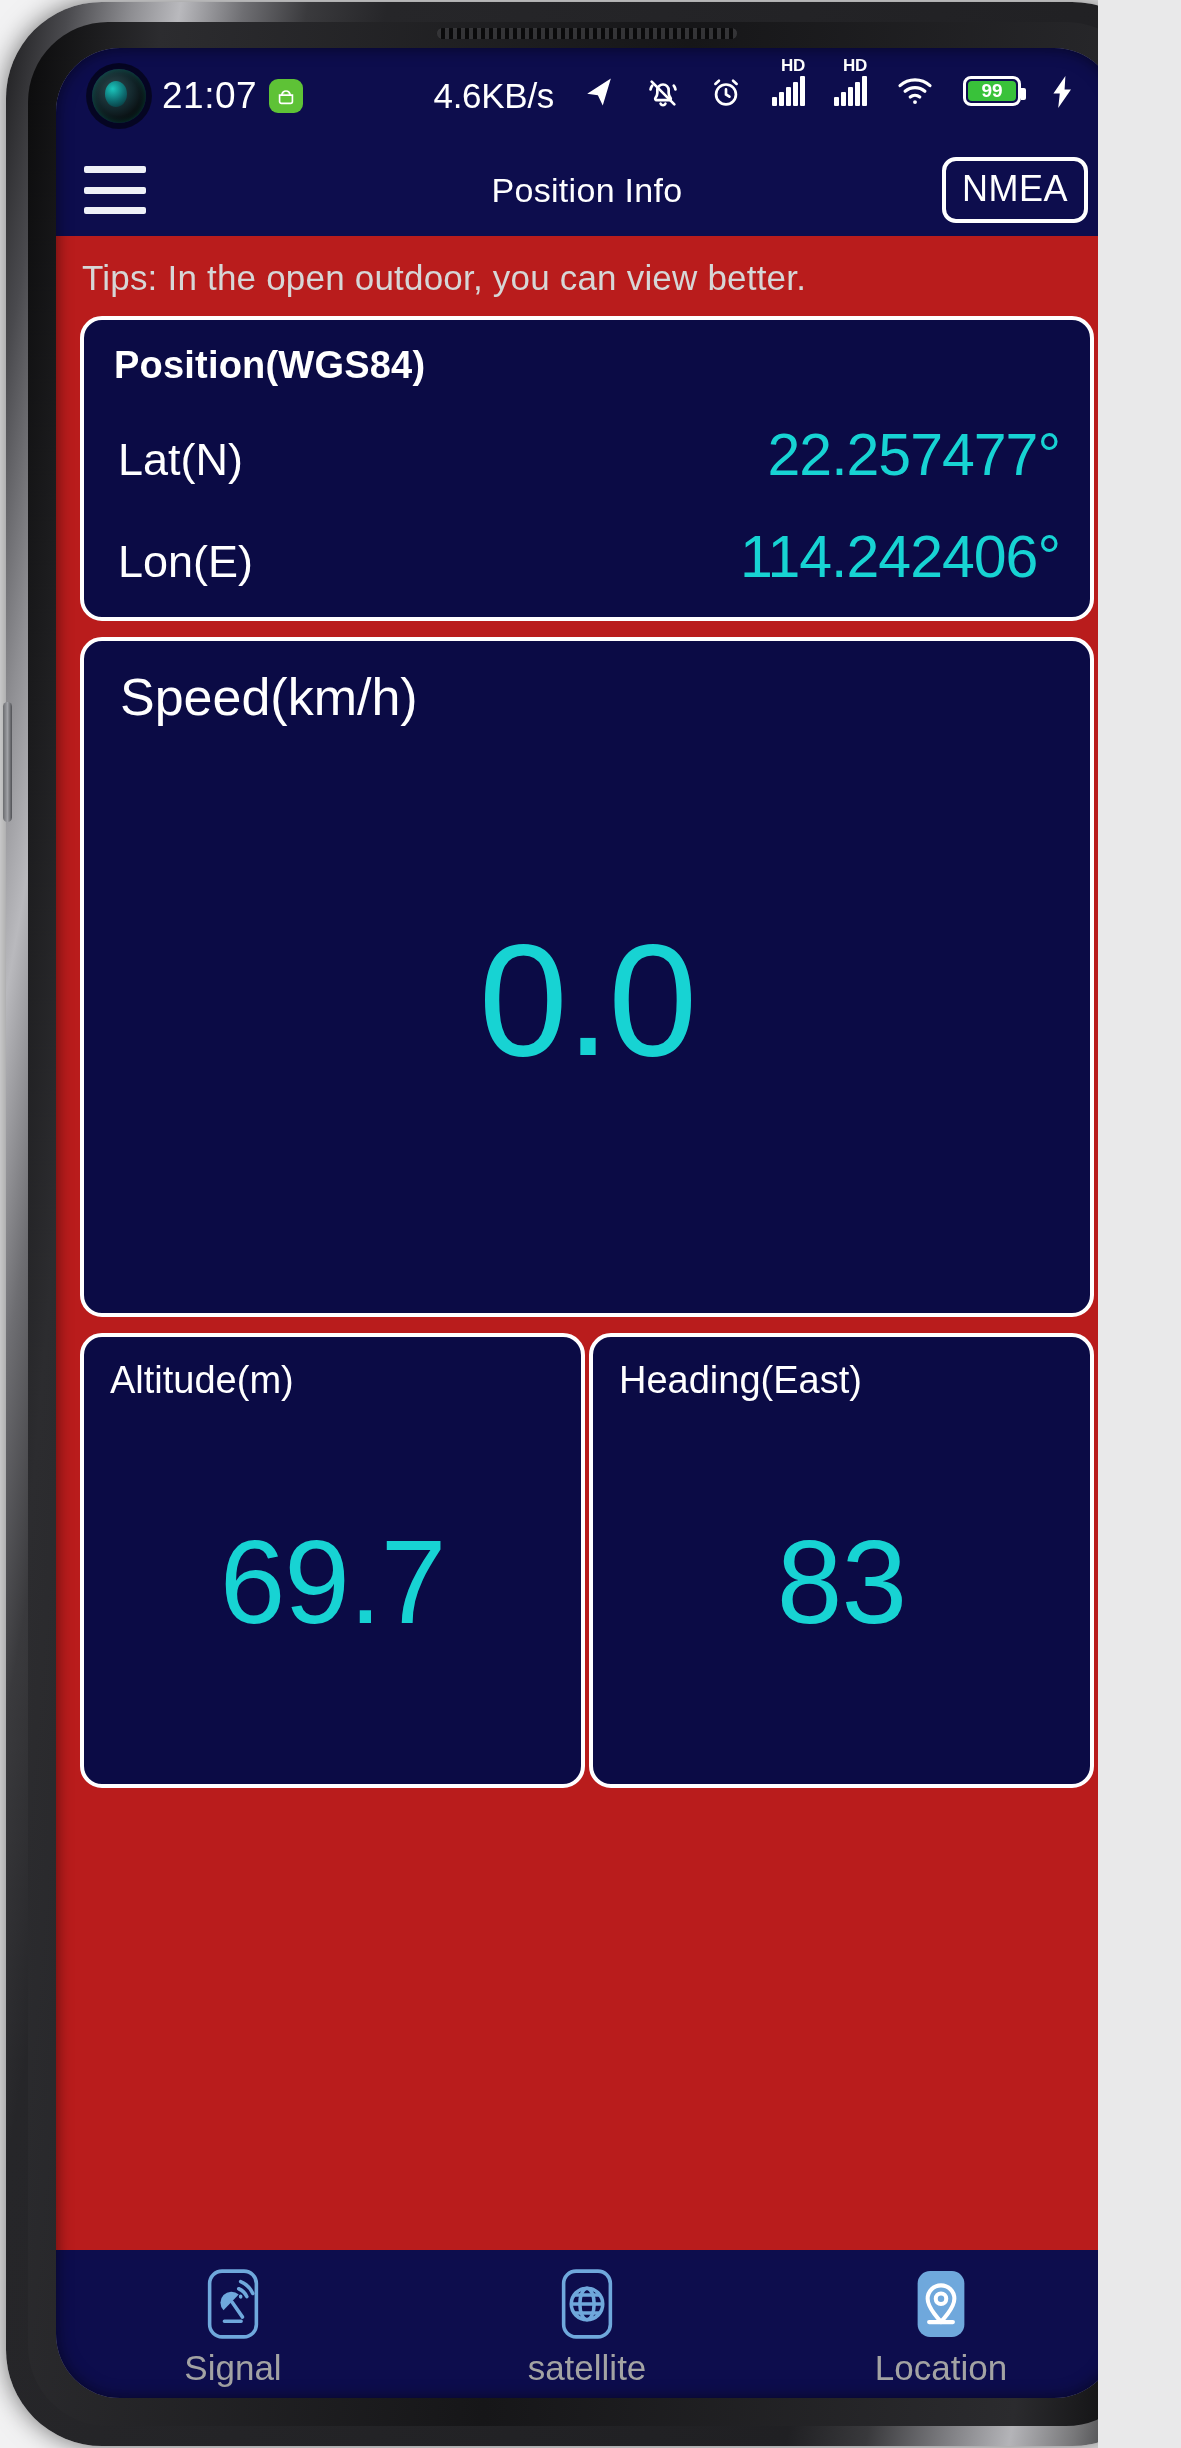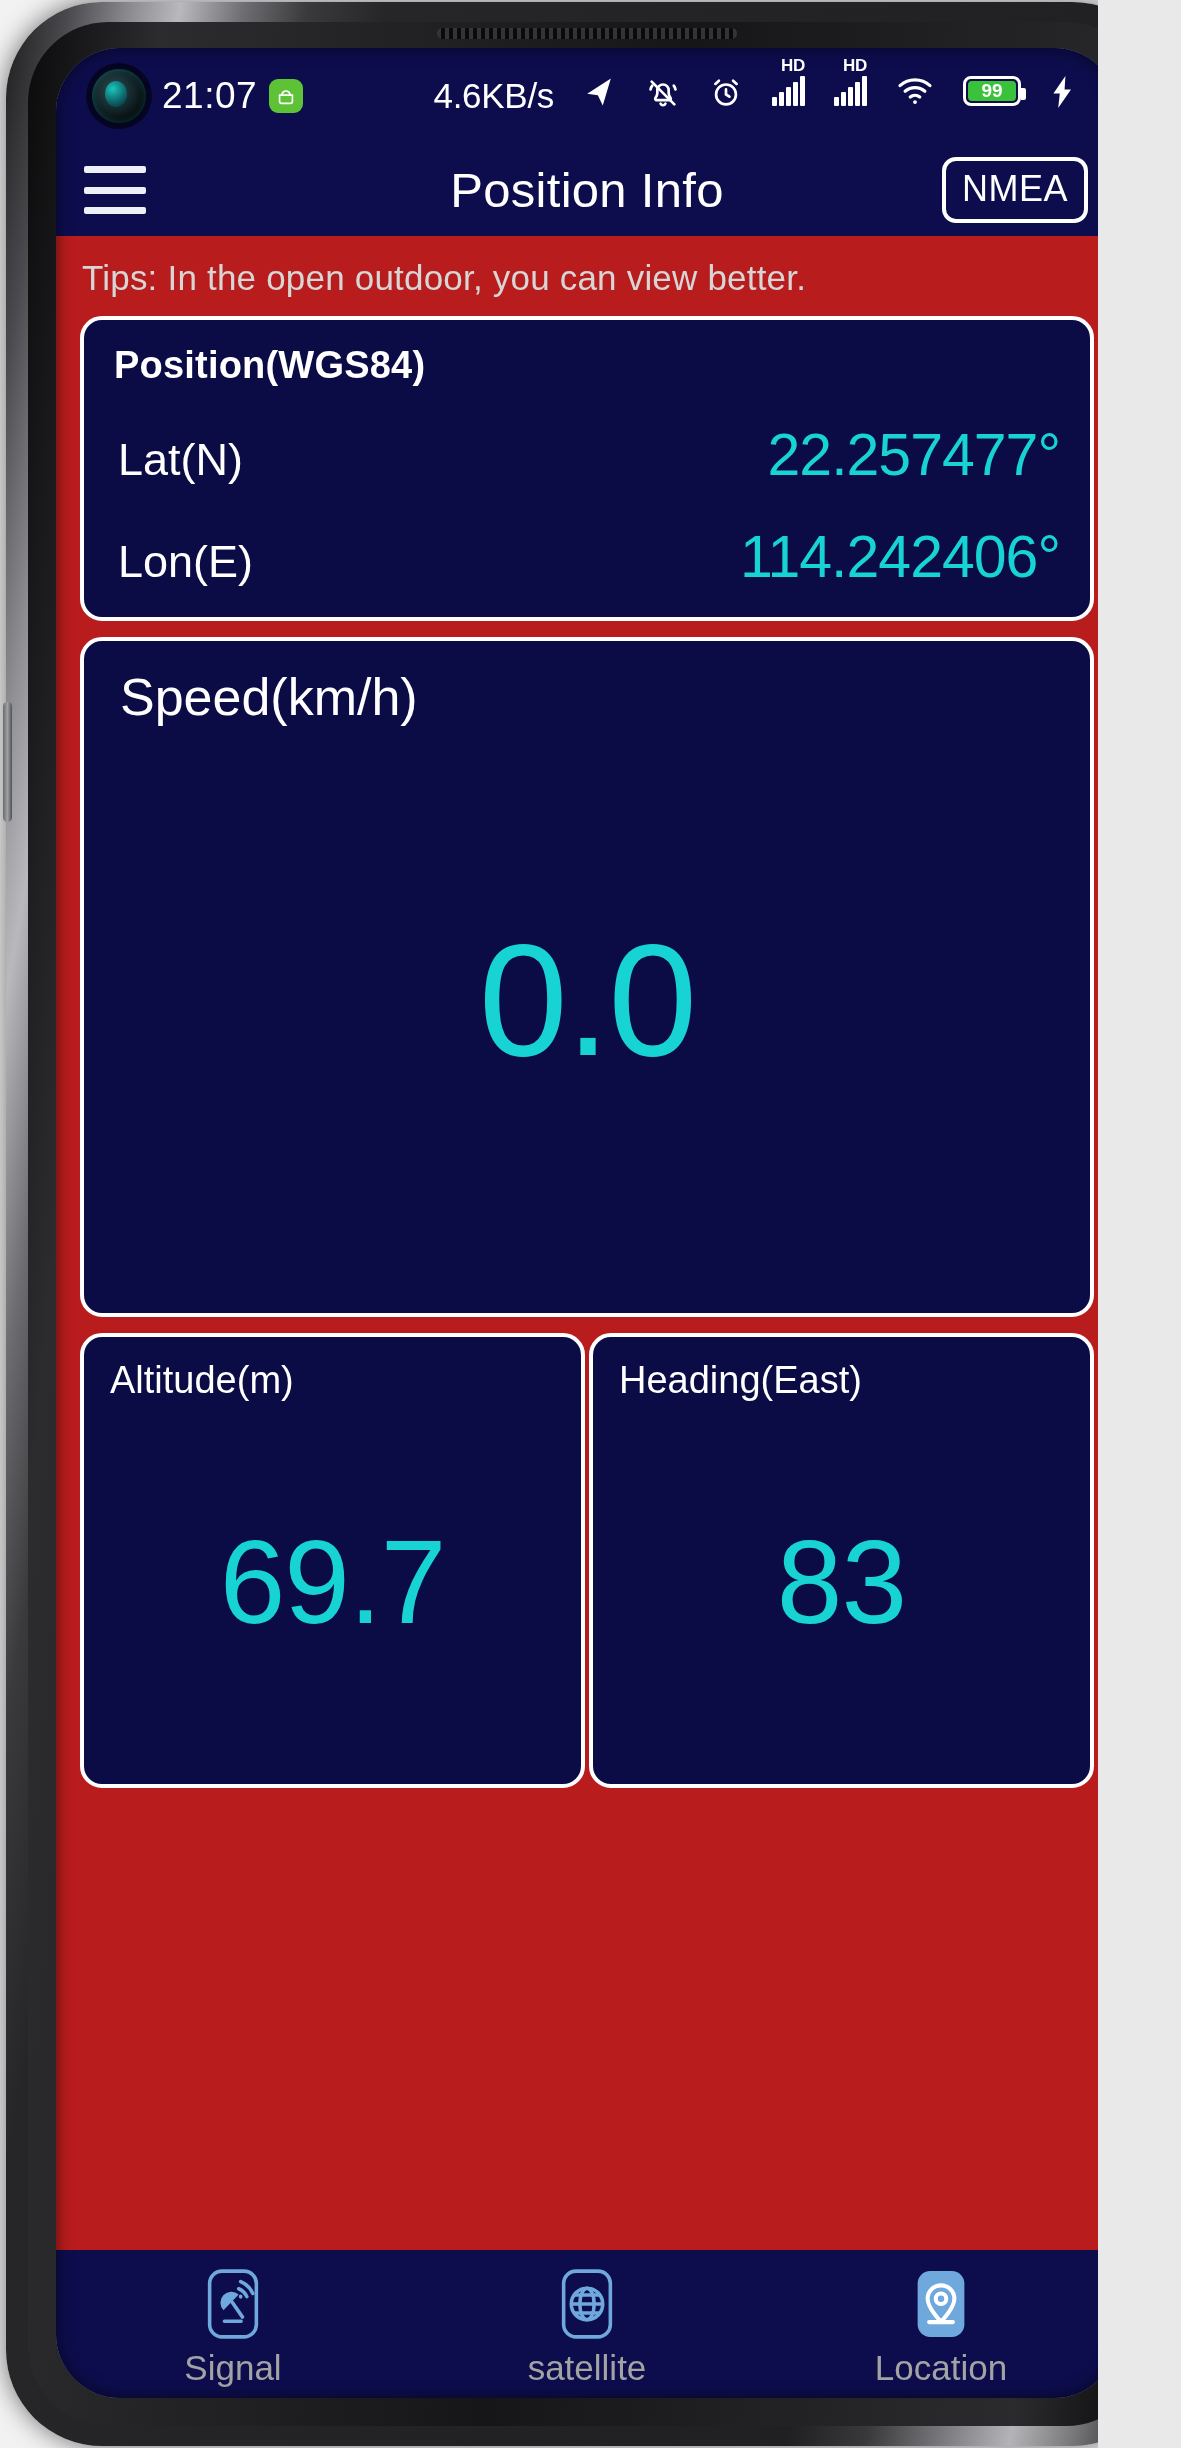--- a/index.html
+++ b/index.html
@@ -164,7 +164,7 @@
   #menu-button span { display:block; height:7px; background:#eef0f7; border-radius:2px; }
   #app-title {
     position:absolute; left:0; right:0; text-align:center;
-    color:#ffffff; font-size: 49px; font-weight: 400; letter-spacing:.3px;
+    color:#ffffff; font-size: 34px; font-weight: 400; letter-spacing:.3px;
     pointer-events:none;
   }
   #nmea-button {

